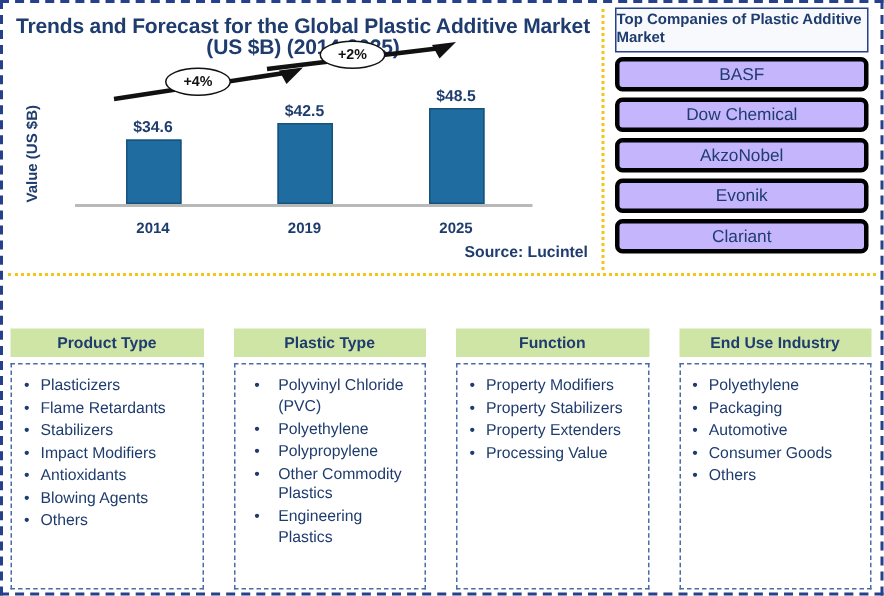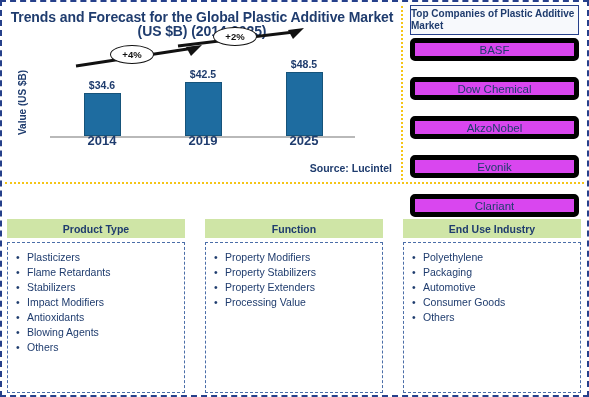--- a/index.html
+++ b/index.html
@@ -82,8 +82,8 @@
   }
   .comp-list{position:absolute;left:4px;top:36px;width:169px;}
   .comp-item{
-    height:23px;margin-bottom:16px;
-    background:#d946ef;border:5px solid #000000;border-radius:5px;
+    height:23px;margin-bottom:4px;
+    background:#c4b5fd;border:3px solid #000000;border-radius:5px;
     display:flex;align-items:center;justify-content:center;
     font-size:11.5px;color:#1F3C6E;box-sizing:border-box;
   }

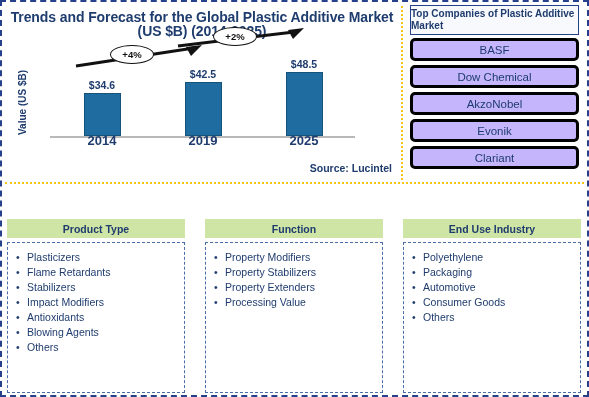--- a/index.html
+++ b/index.html
@@ -46,8 +46,8 @@
     margin-bottom:2px;white-space:nowrap;
   }
   .tick{
-    position:absolute;bottom:12px;width:100px;text-align:center;
-    font-size:13px;font-weight:bold;color:#1F3C6E;
+    position:absolute;bottom:2px;width:100px;text-align:center;
+    font-size:10px;font-weight:bold;color:#1F3C6E;
   }
   .tick.s0{left:2px;} .tick.s1{left:103px;} .tick.s2{left:204px;margin-top:12px;}
 

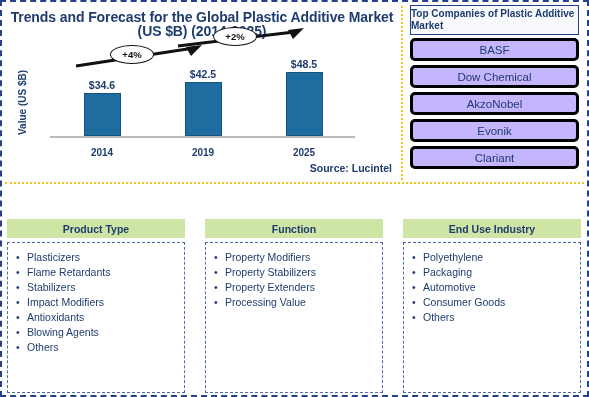--- a/index.html
+++ b/index.html
@@ -220,6 +220,18 @@
         </div>
       </div>
 
+      <div class="col">
+        <div class="col-head">Plastic Type</div>
+        <div class="col-body wide">
+          <ul>
+            <li>Polyvinyl Chloride (PVC)</li>
+            <li>Polyethylene</li>
+            <li>Polypropylene</li>
+            <li>Other Commodity Plastics</li>
+            <li>Engineering Plastics</li>
+          </ul>
+        </div>
+      </div>
 
       <div class="col">
         <div class="col-head">Function</div>

